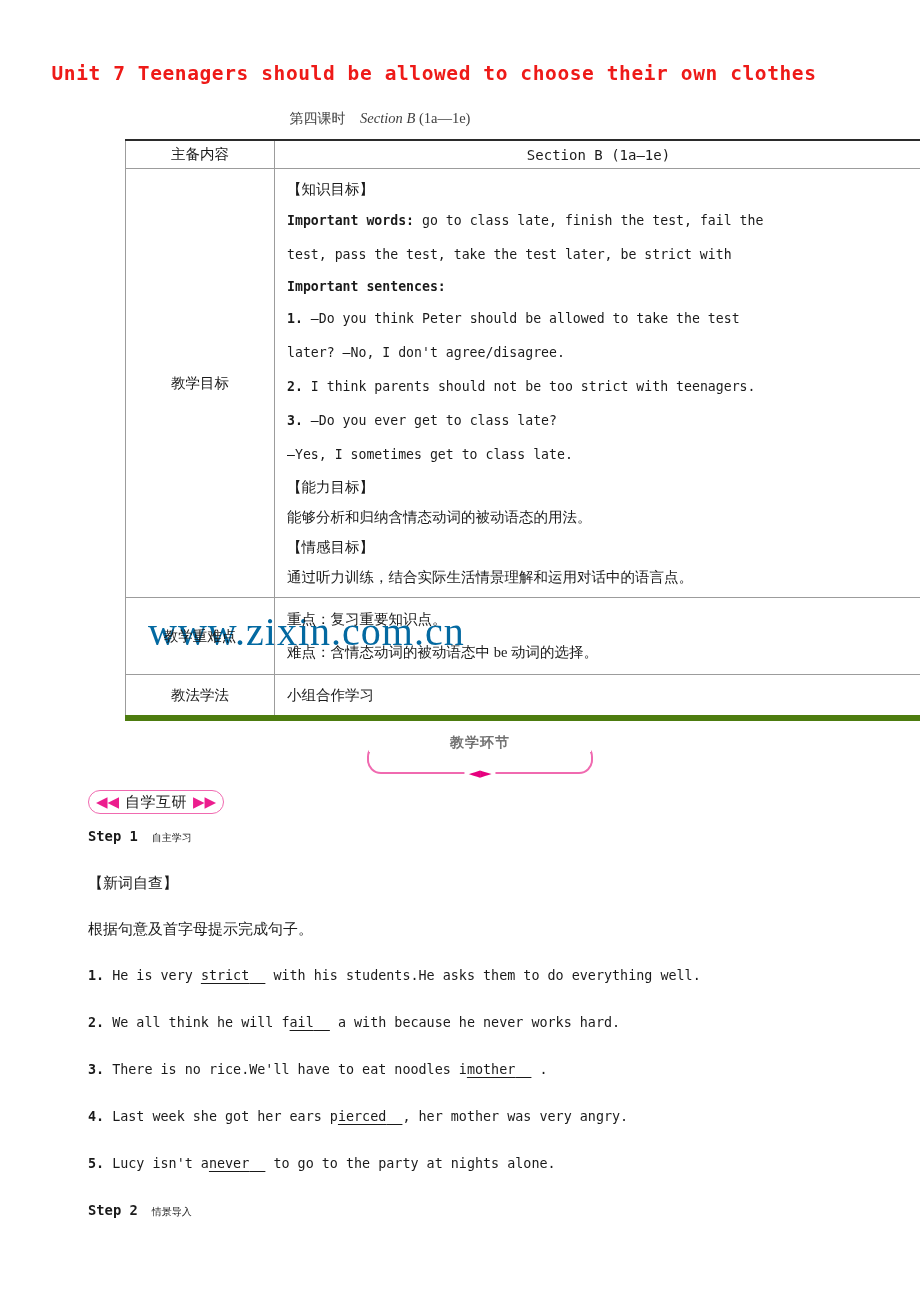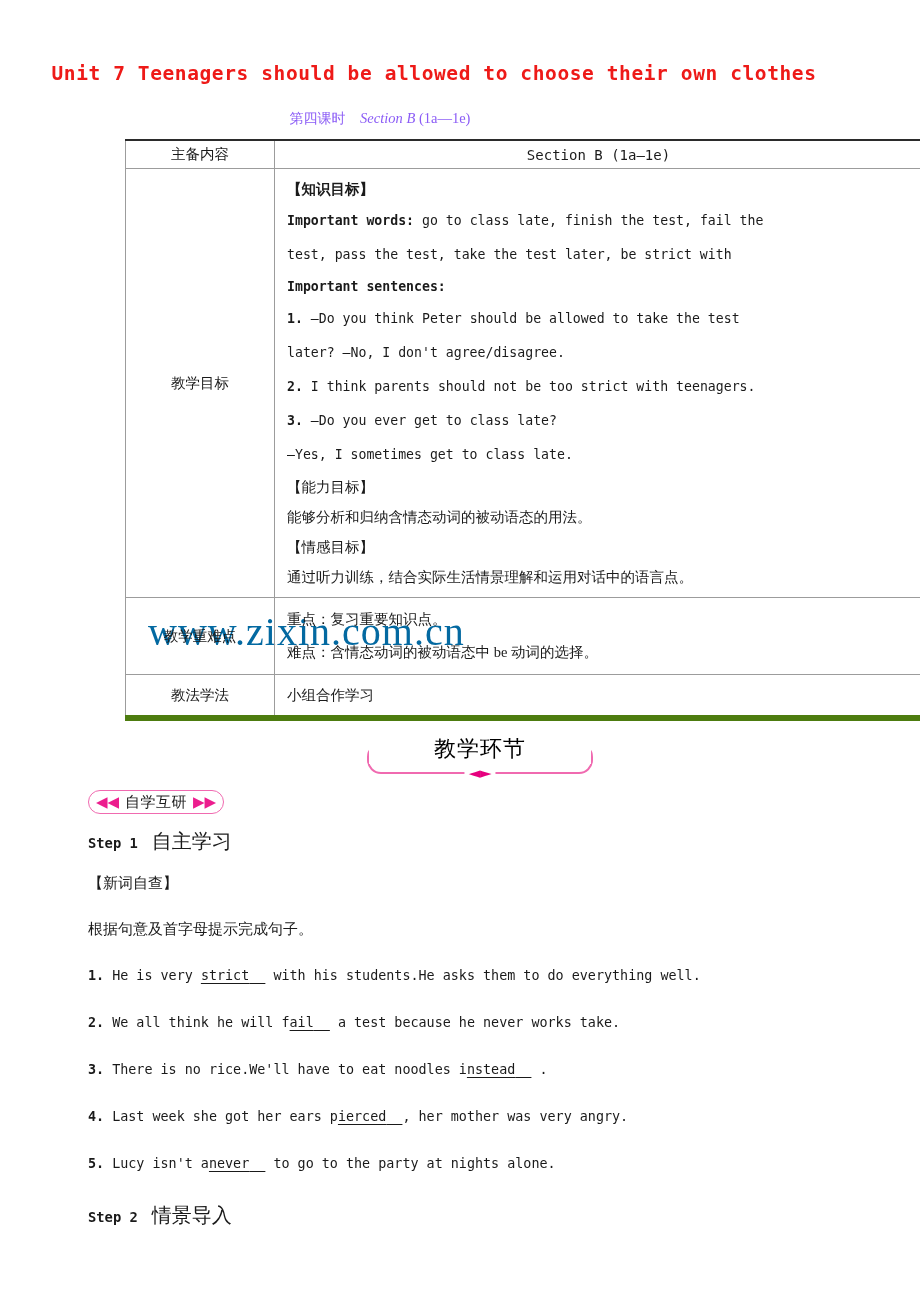--- a/index.html
+++ b/index.html
@@ -59,7 +59,7 @@
     width: 760px;
     text-align: center;
     font-size: 14.5px;
-    color: #8b5cf6;
+    color: #404040;
     z-index: 2;
   }
   .subtitle .sec-italic {

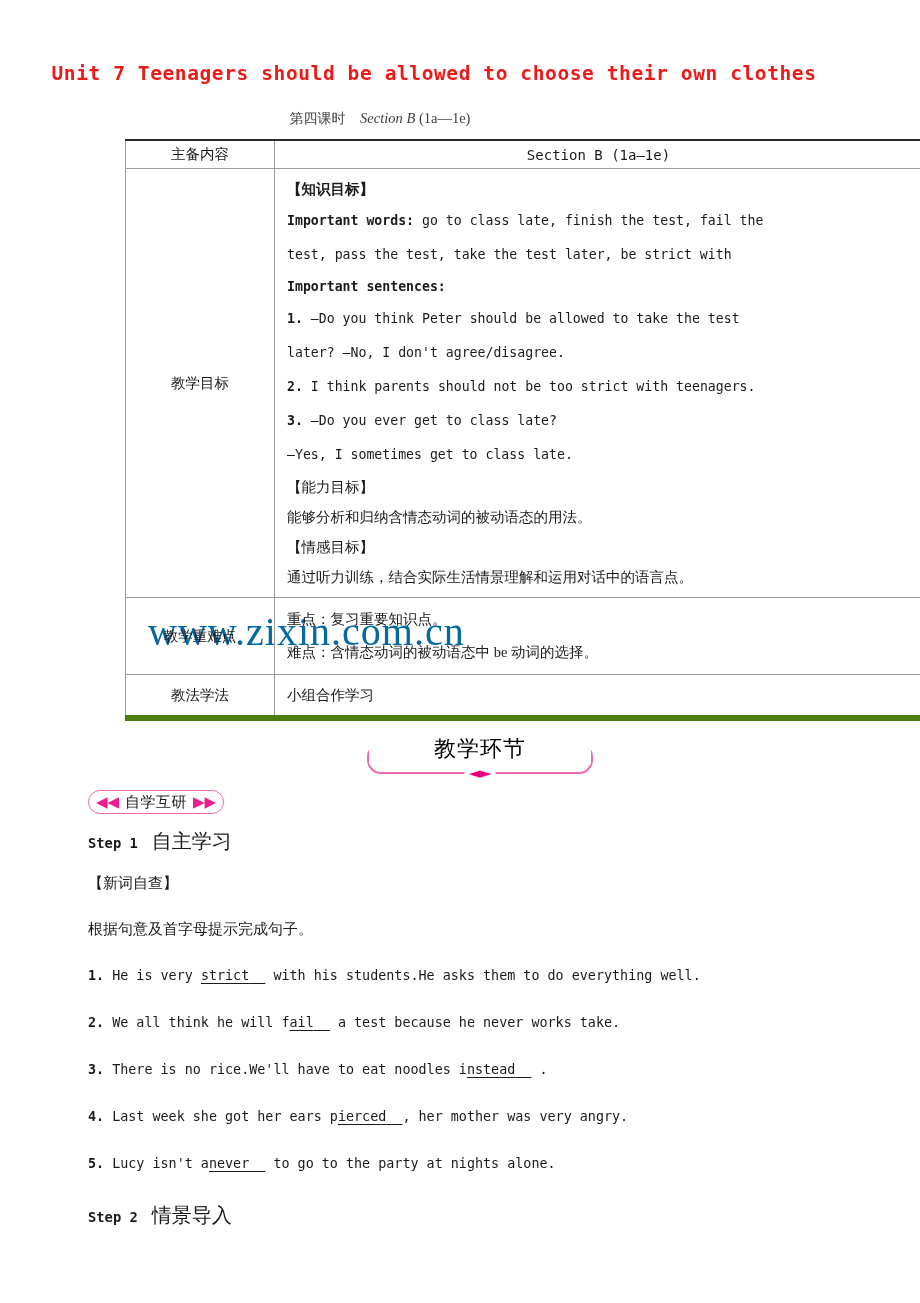--- a/index.html
+++ b/index.html
@@ -124,7 +124,7 @@
     font-family: "Liberation Serif", serif;
     font-size: 14.5px;
     line-height: 30px;
-    font-weight: bold;
+    font-weight: normal;
   }
   .bold-lead {
     font-family: "DejaVu Sans Mono", "Liberation Mono", monospace;

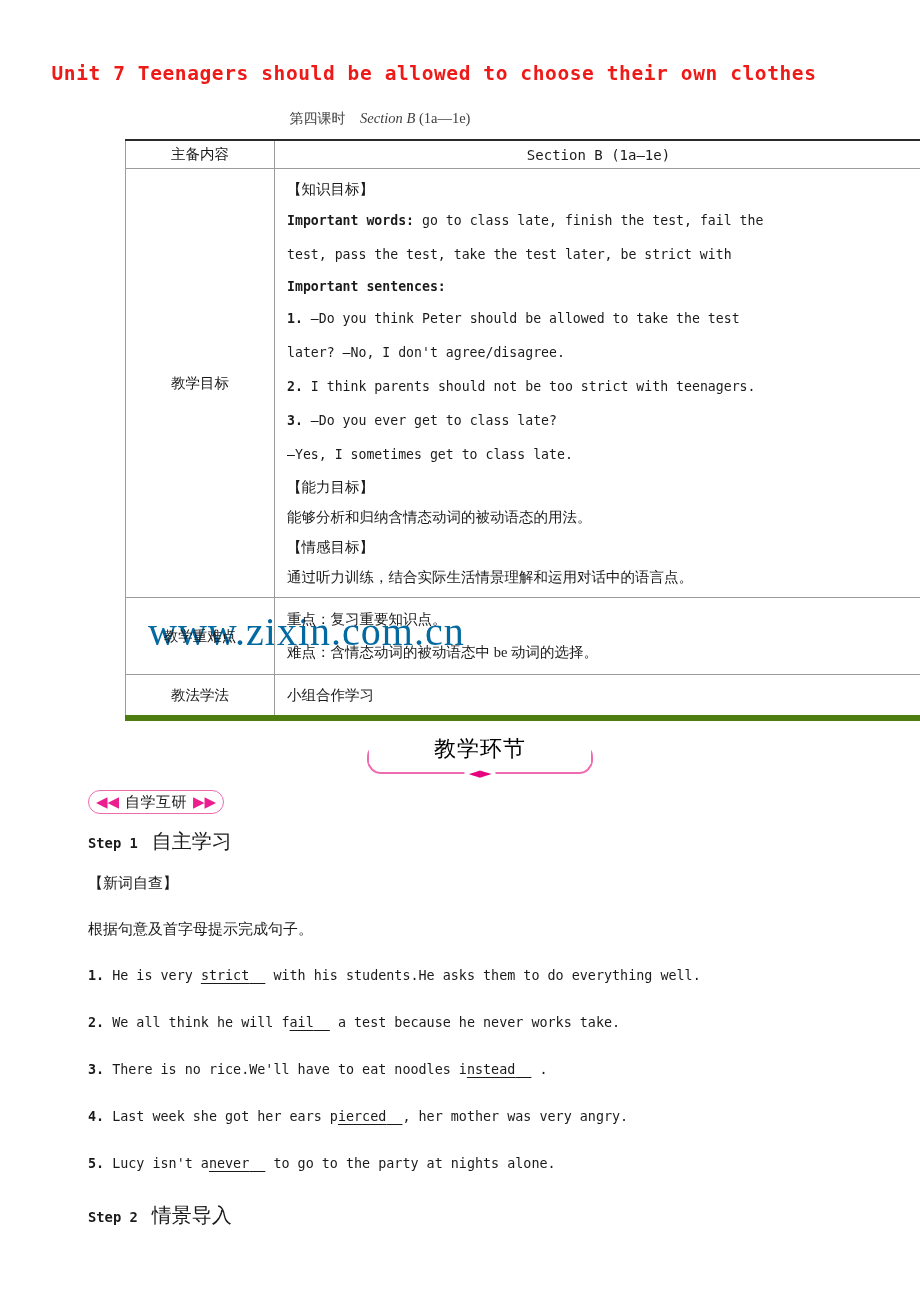--- a/index.html
+++ b/index.html
@@ -167,10 +167,10 @@
     width: 222px;
     text-align: center;
     font-family: "Liberation Sans", sans-serif;
-    font-weight: normal;
-    font-size: 22px;
+    font-weight: bold;
+    font-size: 14px;
     letter-spacing: 1px;
-    color: #000000;
+    color: #737373;
     background: #ffffff;
     z-index: 4;
   }

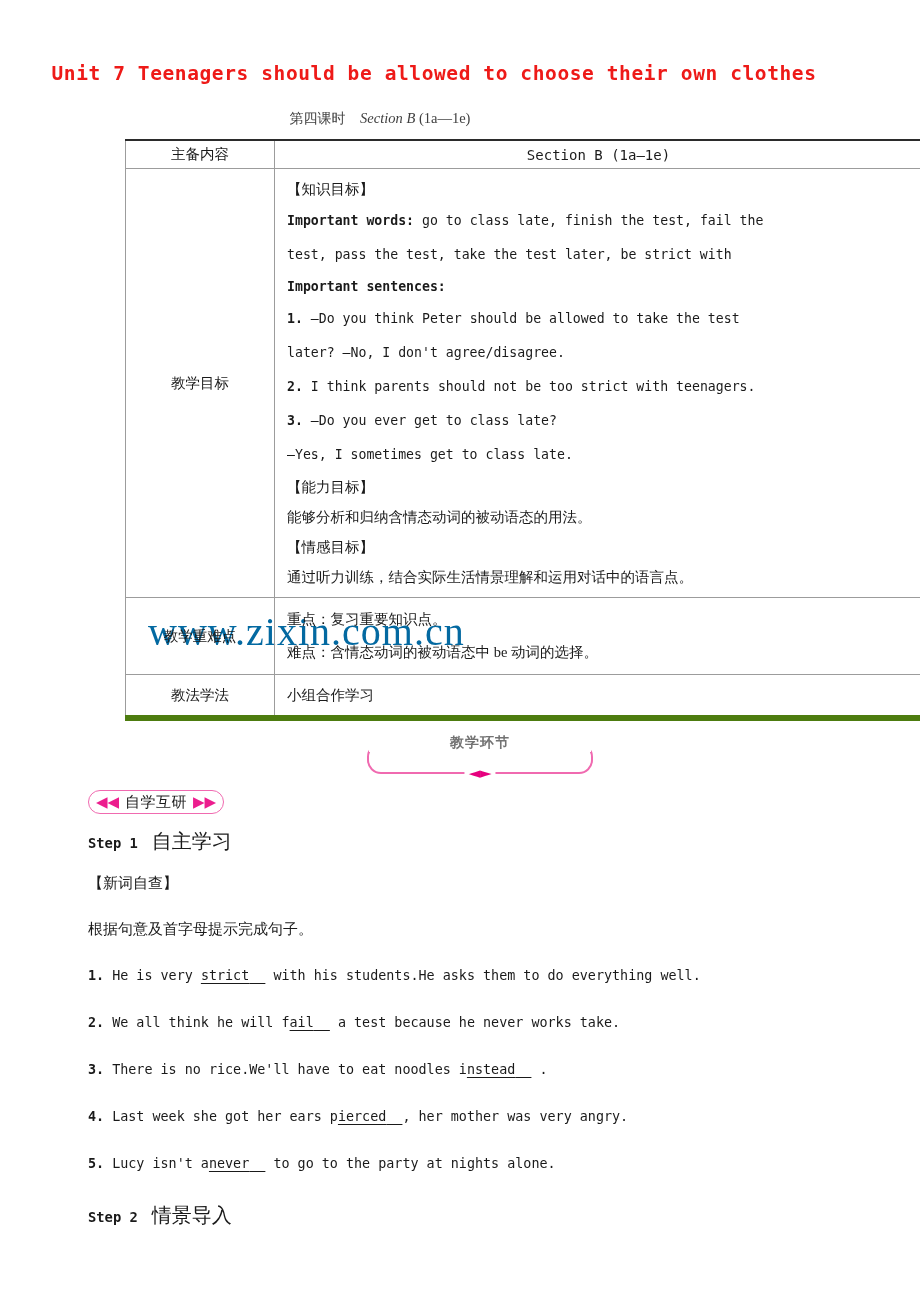--- a/index.html
+++ b/index.html
@@ -238,7 +238,7 @@
   }
   .cn-txt {
     font-family: Liberation Sans, sans-serif;
-    font-size: 20px;
+    font-size: 10px;
   }
   .ex-line {
     font-family: "DejaVu Sans Mono", "Liberation Mono", monospace;

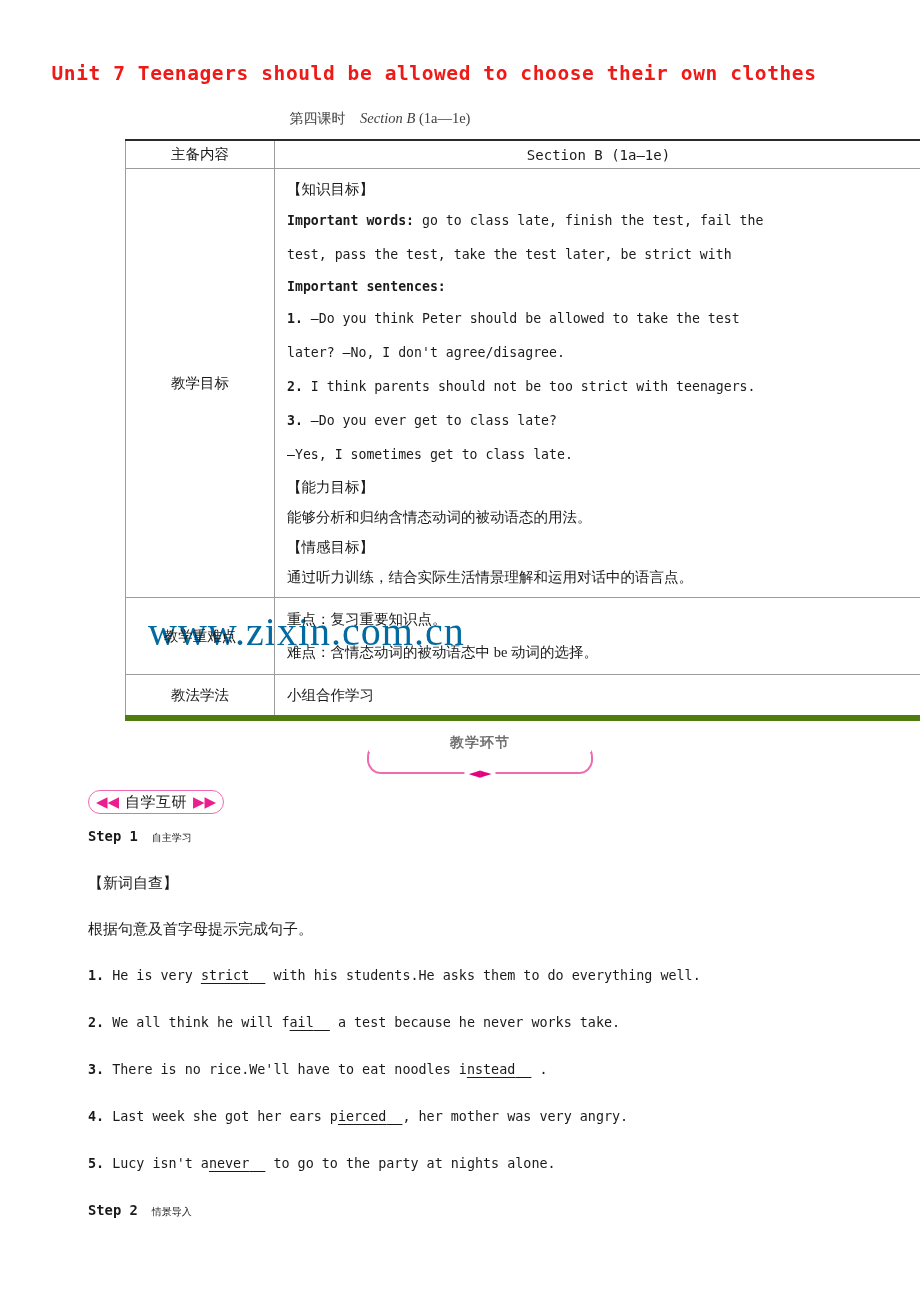--- a/index.html
+++ b/index.html
@@ -374,7 +374,7 @@
 
   <div class="flow ex-line" style="top:1015px">
     <span class="ex-num">2.</span>
-    <span>We all think he will </span><span>f</span><span class="ans">ail</span><span class="blank-tail">&nbsp;&nbsp;</span><span> a test because he never works take.</span>
+    <span>We all think he will </span><span>f</span><span class="ans">ail</span><span class="blank-tail">&nbsp;&nbsp;</span><span> a with because he never works hard.</span>
   </div>
 
   <div class="flow ex-line" style="top:1062px">

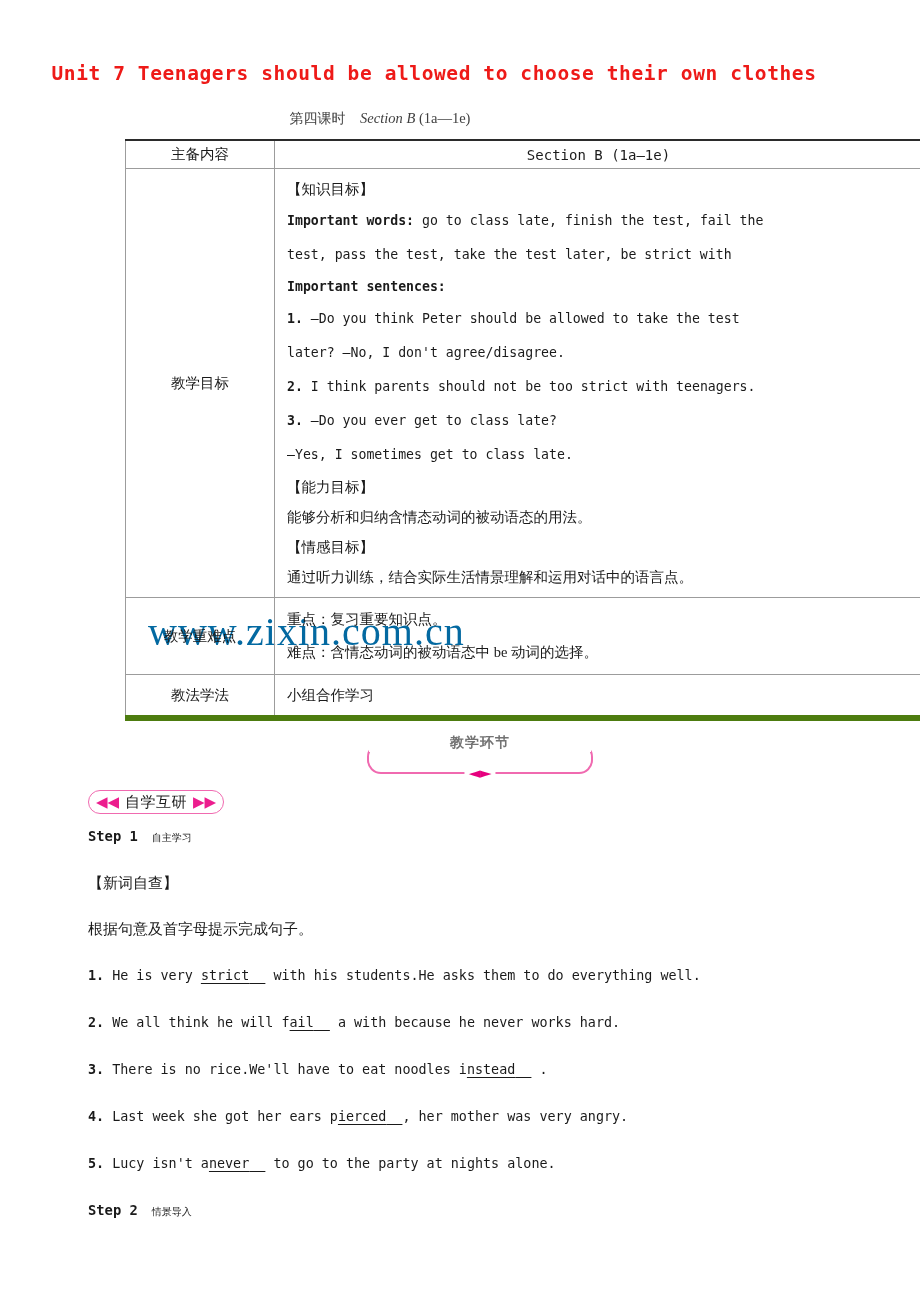--- a/index.html
+++ b/index.html
@@ -379,7 +379,7 @@
 
   <div class="flow ex-line" style="top:1062px">
     <span class="ex-num">3.</span>
-    <span>There is no rice.We'll have to eat noodles </span><span>i</span><span class="ans">nstead</span><span class="blank-tail">&nbsp;&nbsp;</span><span> .</span>
+    <span>There is no rice.We'll have to eat noodles </span><span>i</span><span class="ans">mother</span><span class="blank-tail">&nbsp;&nbsp;</span><span> .</span>
   </div>
 
   <div class="flow ex-line" style="top:1109px">

